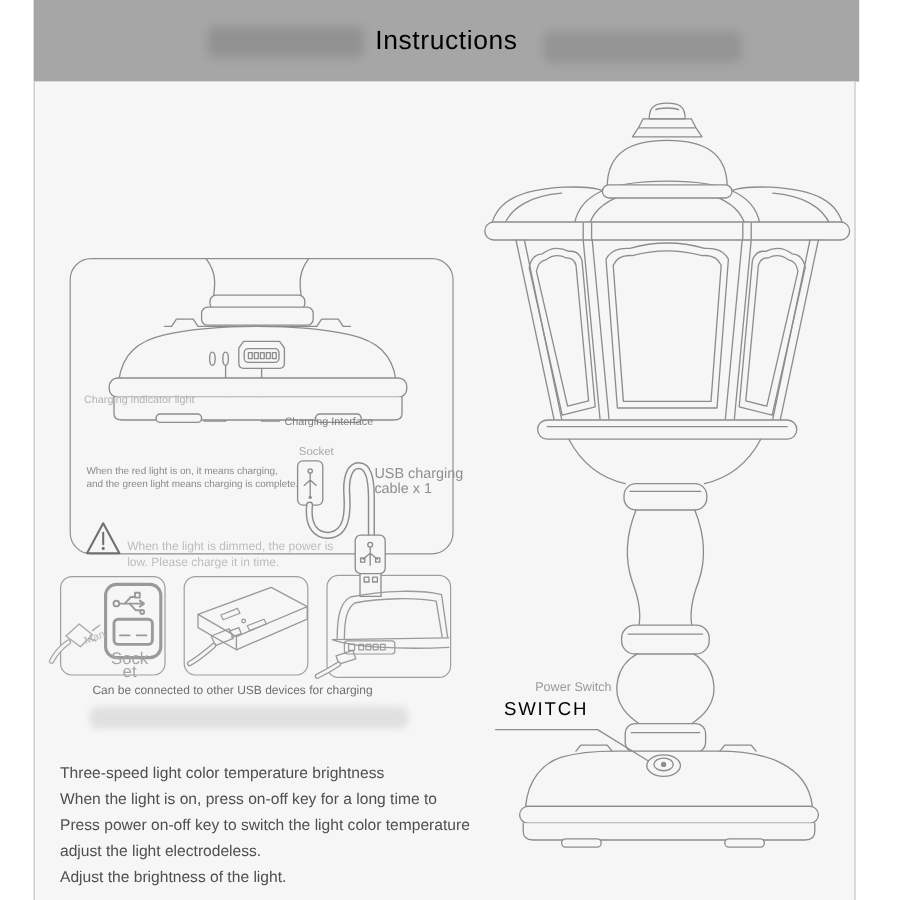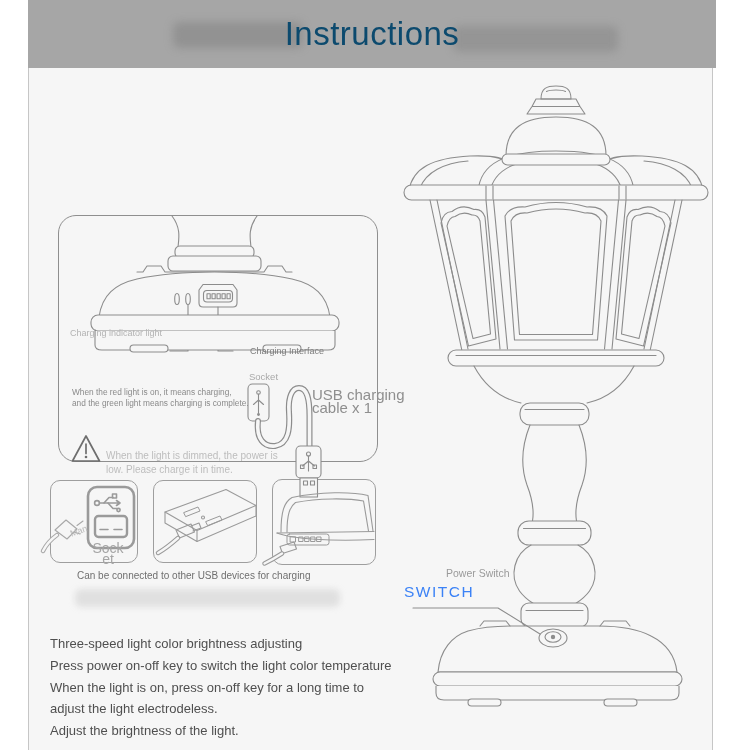--- a/index.html
+++ b/index.html
@@ -12,7 +12,7 @@
     background:#a6a6a6;display:flex;align-items:center;justify-content:center;
   }
   .header-title{
-    color:#0c4a6e;font-size:33px;font-weight:400;letter-spacing:.5px;position:relative;z-index:2;
+    color:#000000;font-size:22px;font-weight:400;letter-spacing:.5px;position:relative;z-index:2;
   }
   .wm{position:absolute;filter:blur(4px);border-radius:6px;z-index:1;}
   .wm1{left:145px;top:22px;width:130px;height:26px;background:rgba(110,110,110,.35);}

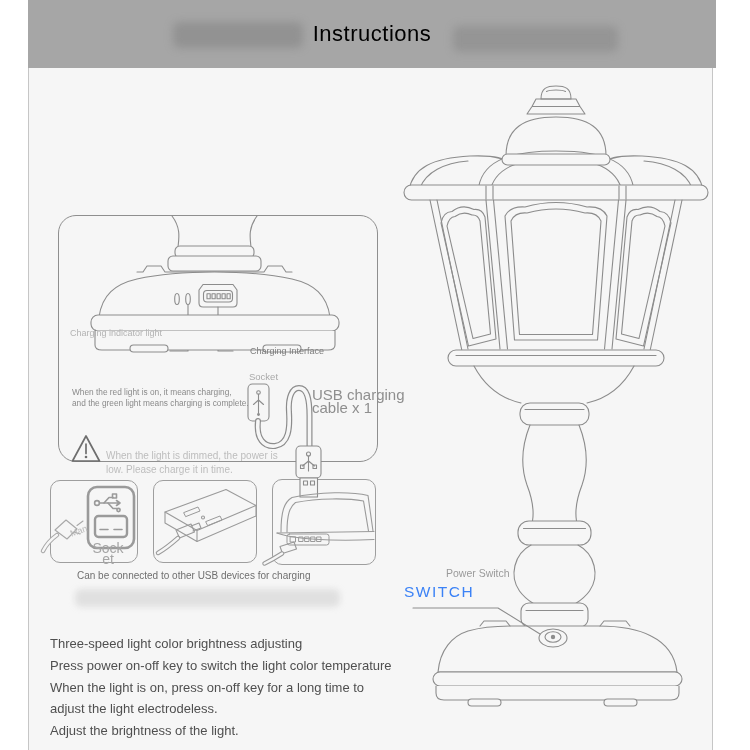--- a/index.html
+++ b/index.html
@@ -35,7 +35,7 @@
   .art{position:absolute;left:0;top:0;width:750px;height:750px;pointer-events:none;}
   .lbl{position:absolute;white-space:nowrap;}
   .lbl-indicator{left:70px;top:328px;font-size:9px;color:#b3b3b3;}
-  .lbl-interface{left:237px;top:346px;font-size:9px;color:#7d7d7d;margin-left:13px;}
+  .lbl-interface{left:237px;top:346px;font-size:9px;color:#7d7d7d;}
   .note{left:72px;top:387px;font-size:8.3px;line-height:11px;color:#8a8a8a;}
   .warn-text{left:106px;top:431px;font-size:10px;line-height:13.5px;color:#bdbdbd;margin-top:18px;}
   .lbl-country{left:249px;top:371px;font-size:9.5px;color:#a9a9a9;}

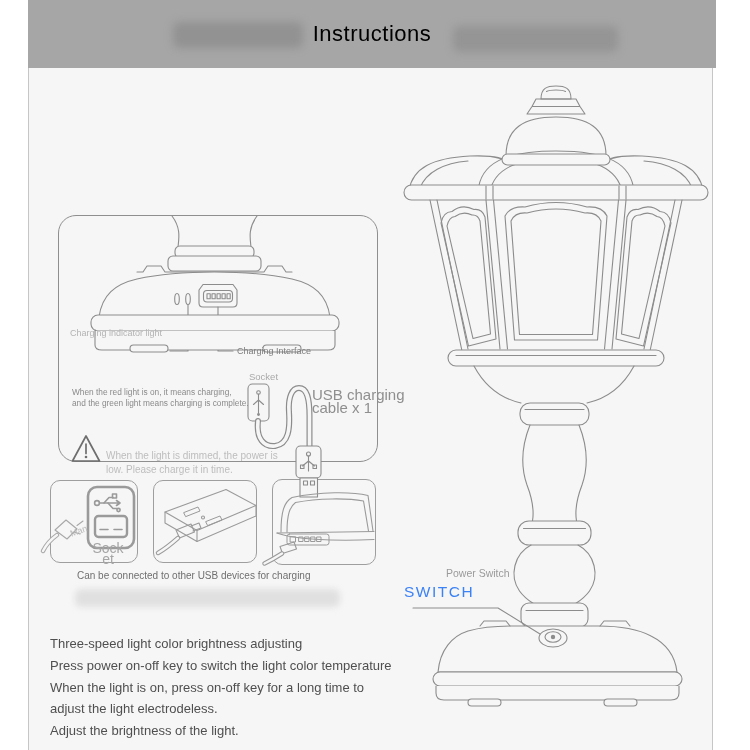--- a/index.html
+++ b/index.html
@@ -39,7 +39,7 @@
   .note{left:72px;top:387px;font-size:8.3px;line-height:11px;color:#8a8a8a;}
   .warn-text{left:106px;top:431px;font-size:10px;line-height:13.5px;color:#bdbdbd;margin-top:18px;}
   .lbl-country{left:249px;top:371px;font-size:9.5px;color:#a9a9a9;}
-  .lbl-cable{left:312px;top:388px;font-size:15px;line-height:13px;color:#8f8f8f;}
+  .lbl-cable{left:312px;top:388px;font-size:12px;line-height:13px;color:#8f8f8f;}
   .lbl-socket{left:92px;top:543px;font-size:14px;line-height:11px;color:#a5a5a5;
     width:32px;white-space:normal;word-break:break-all;text-align:center;}
   .lbl-man{left:70px;top:526px;font-size:9px;color:#b8b8b8;transform:rotate(-20deg);}

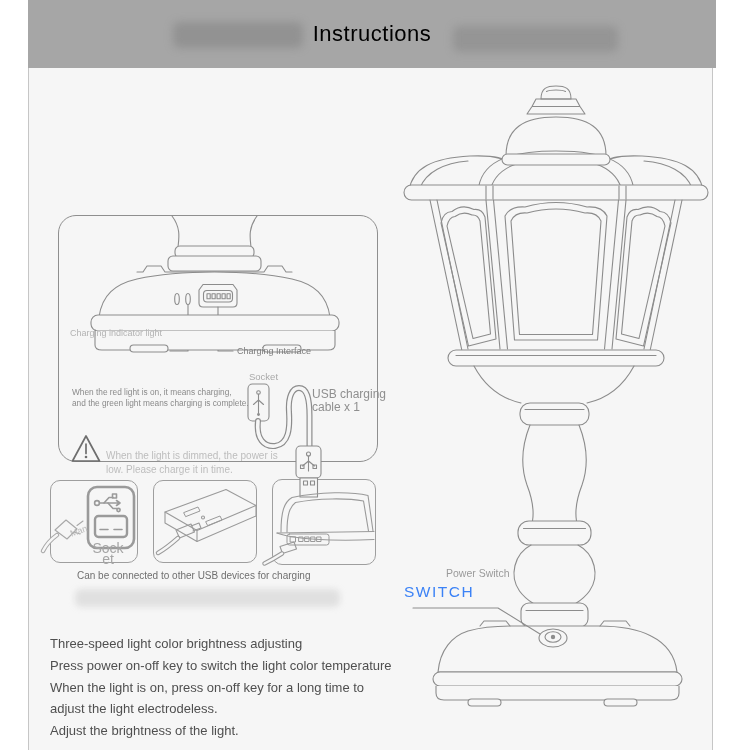--- a/index.html
+++ b/index.html
@@ -45,7 +45,7 @@
   .lbl-man{left:70px;top:526px;font-size:9px;color:#b8b8b8;transform:rotate(-20deg);}
   .caption{left:77px;top:570px;font-size:10px;color:#6f6f6f;}
   .lbl-powerswitch{left:418px;top:567px;font-size:10.5px;color:#9a9a9a;padding-left:28px;}
-  .lbl-switch{left:404px;top:583px;font-size:15.5px;color:#3b82f6;letter-spacing:1.5px;}
+  .lbl-switch{left:420px;top:583px;font-size:15.5px;color:#000000;letter-spacing:1.5px;}
   .body-text{
     position:absolute;left:50px;top:633px;width:390px;font-size:13px;line-height:21.8px;color:#4f4f4f;
   }

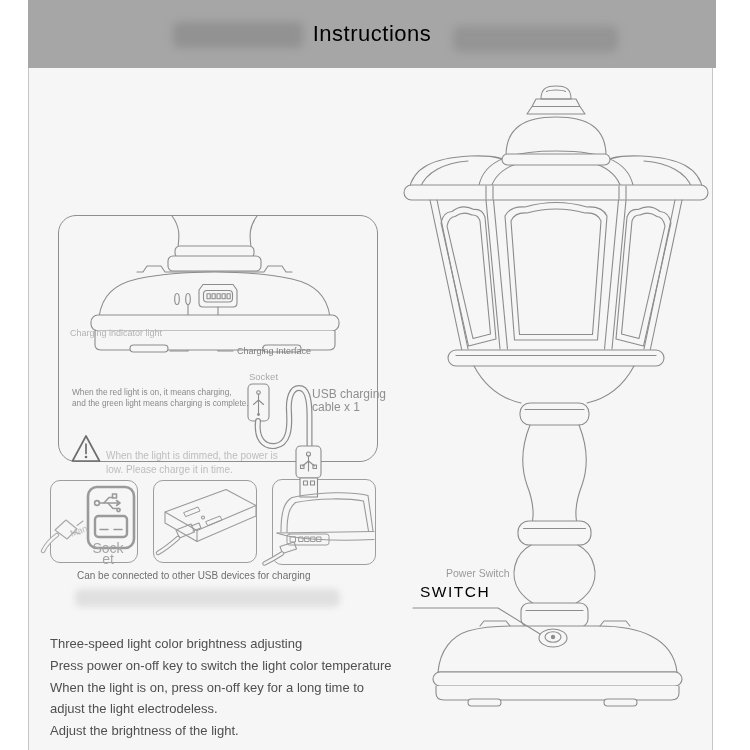--- a/index.html
+++ b/index.html
@@ -283,7 +283,7 @@
   <div class="lbl lbl-switch">SWITCH</div>
 
   <div class="body-text">
-    <div>Three-speed light color brightness adjusting</div>
+    <div>Three-speed light color temperature brightness</div>
     <div>Press power on-off key to switch the light color temperature</div>
     <div>When the light is on, press on-off key for a long time to</div>
     <div>adjust the light electrodeless.</div>

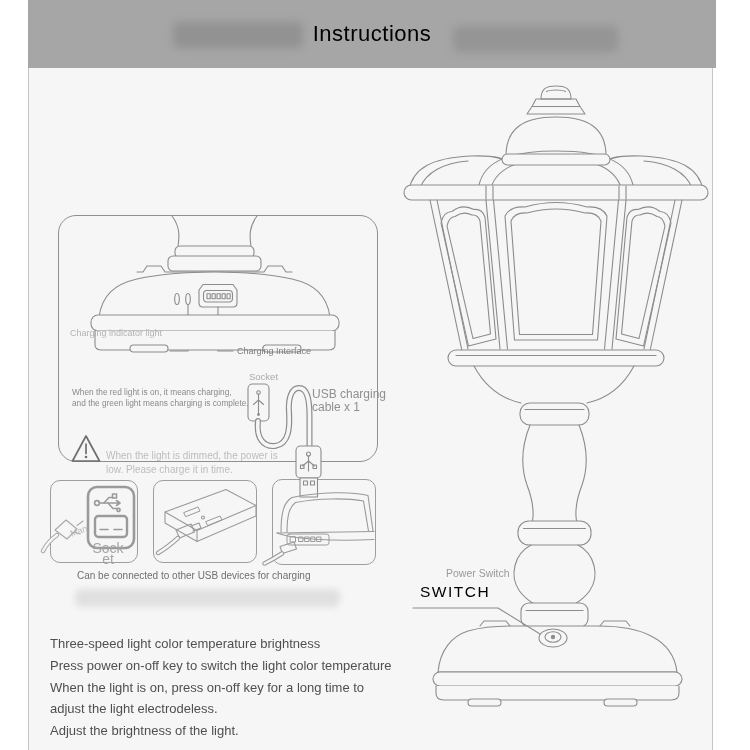--- a/index.html
+++ b/index.html
@@ -284,8 +284,8 @@
 
   <div class="body-text">
     <div>Three-speed light color temperature brightness</div>
+    <div>When the light is on, press on-off key for a long time to</div>
     <div>Press power on-off key to switch the light color temperature</div>
-    <div>When the light is on, press on-off key for a long time to</div>
     <div>adjust the light electrodeless.</div>
     <div>Adjust the brightness of the light.</div>
   </div>

